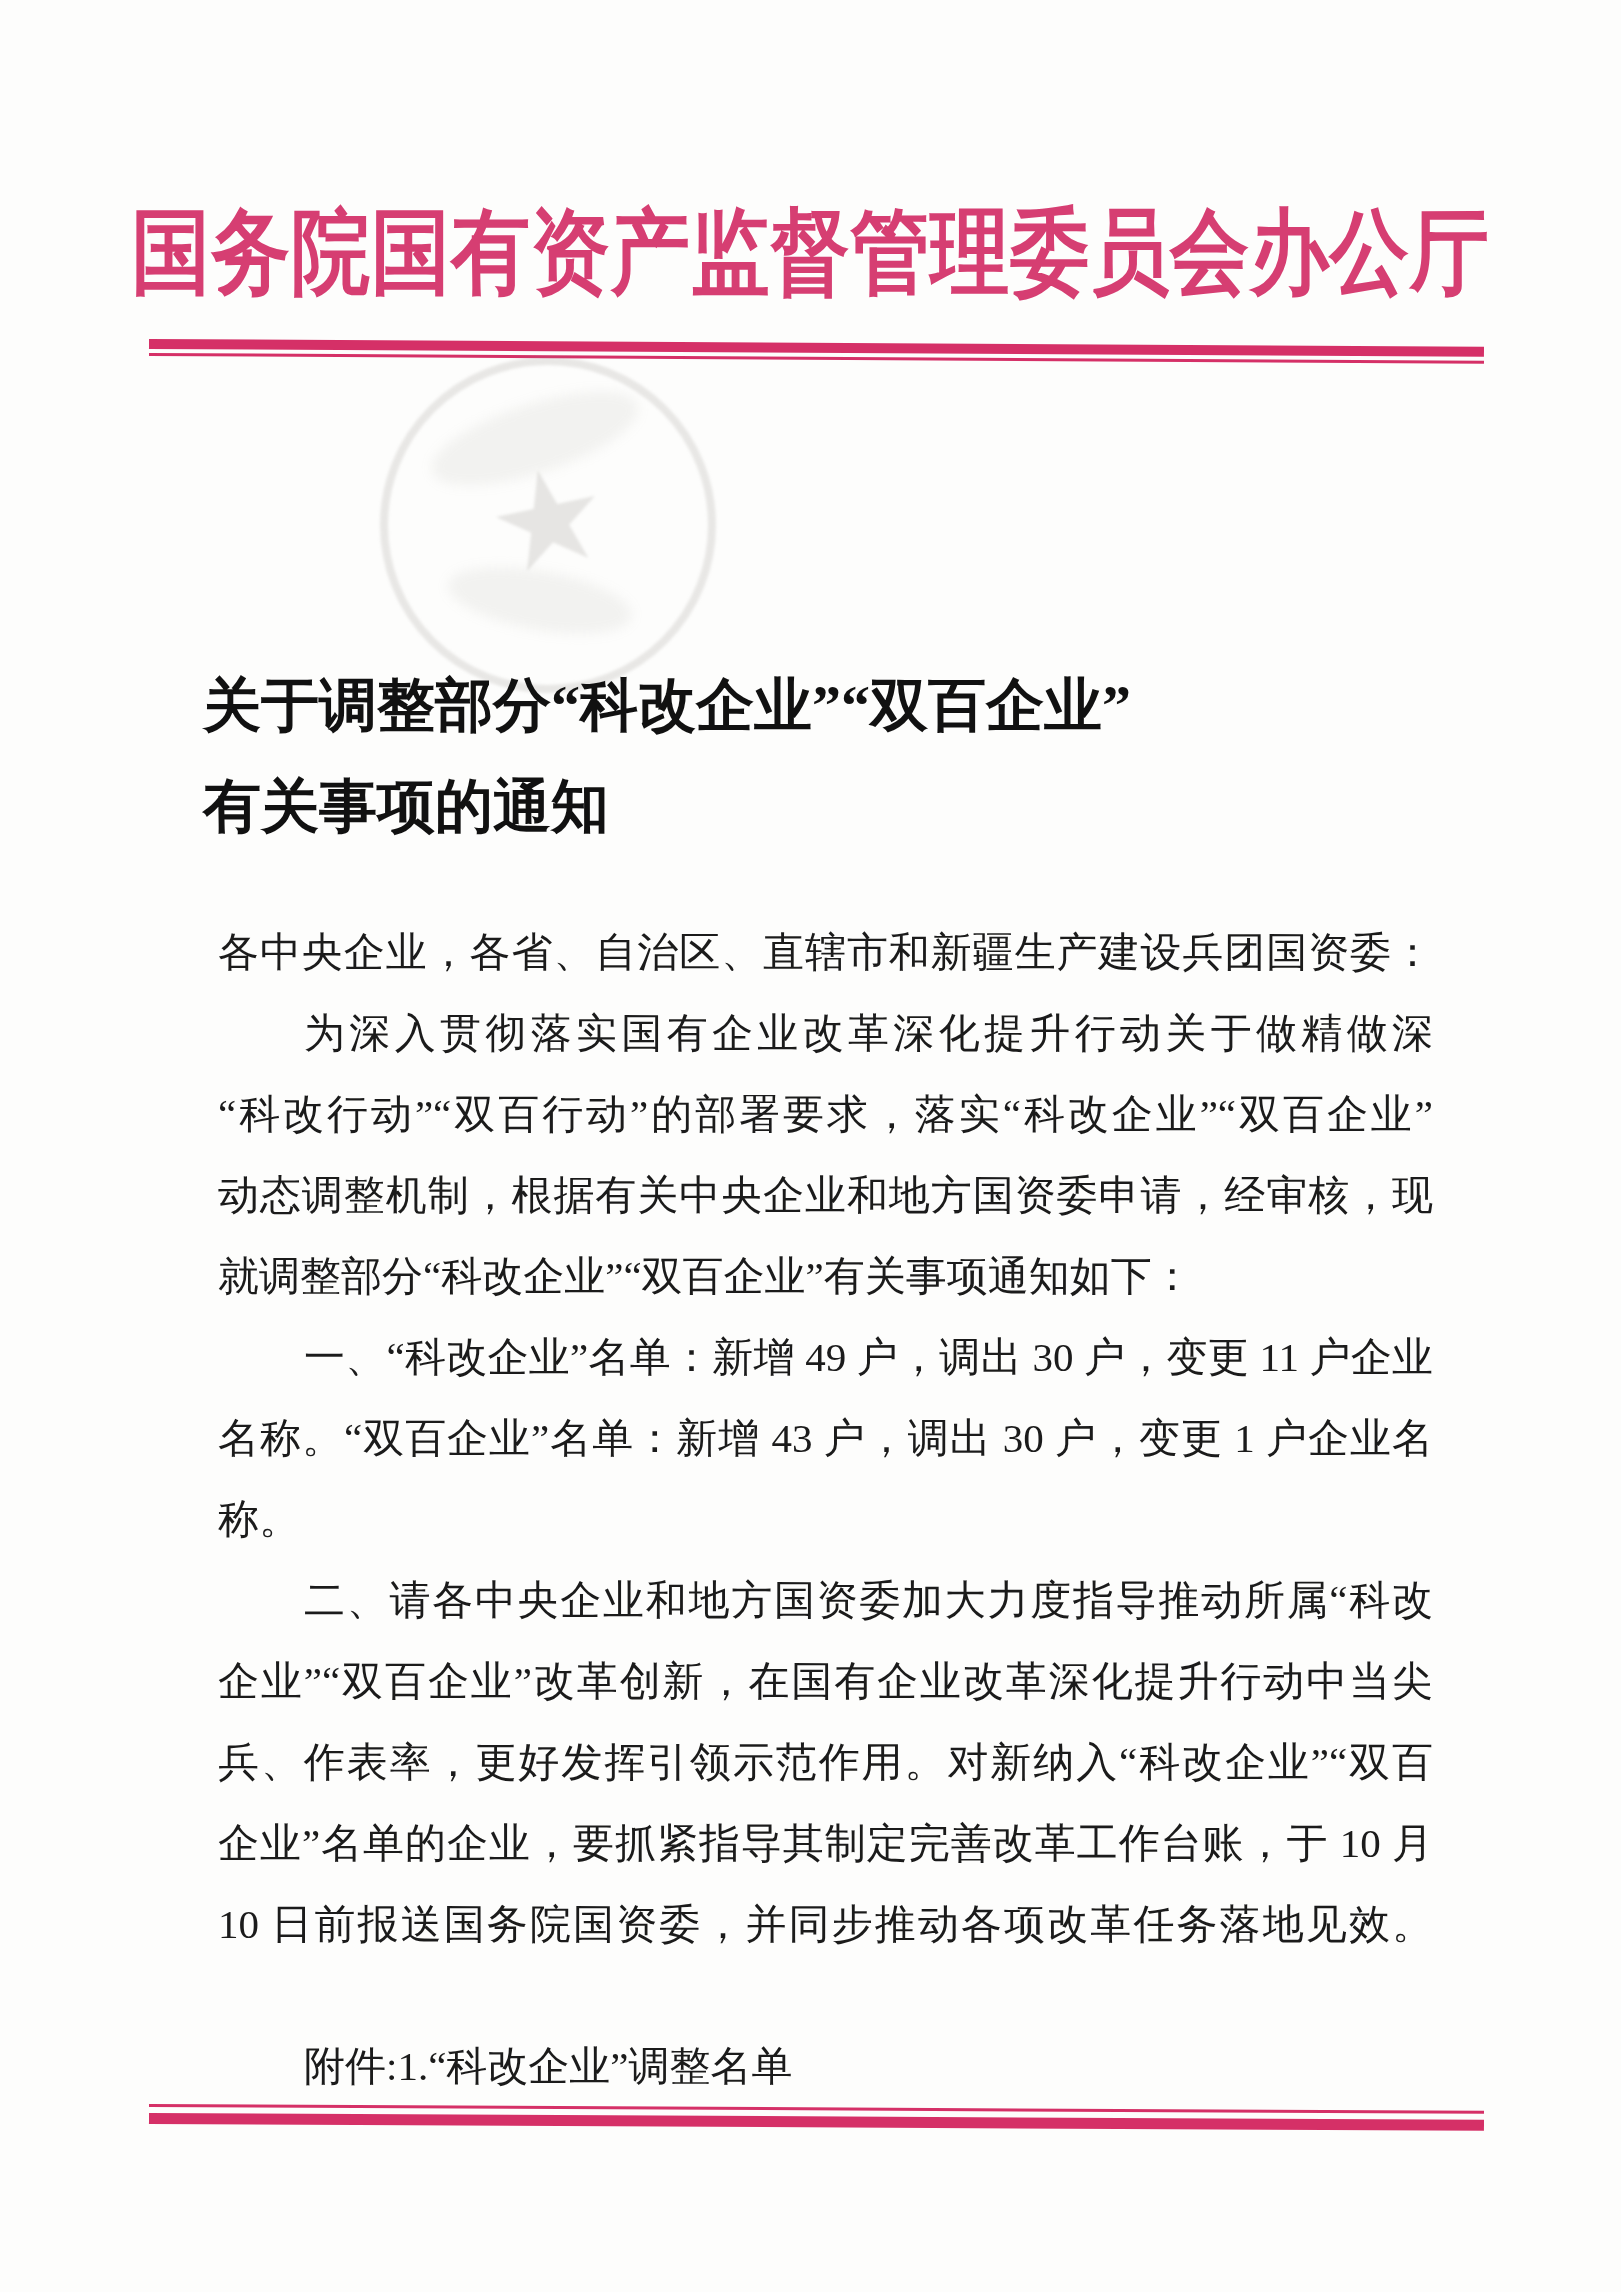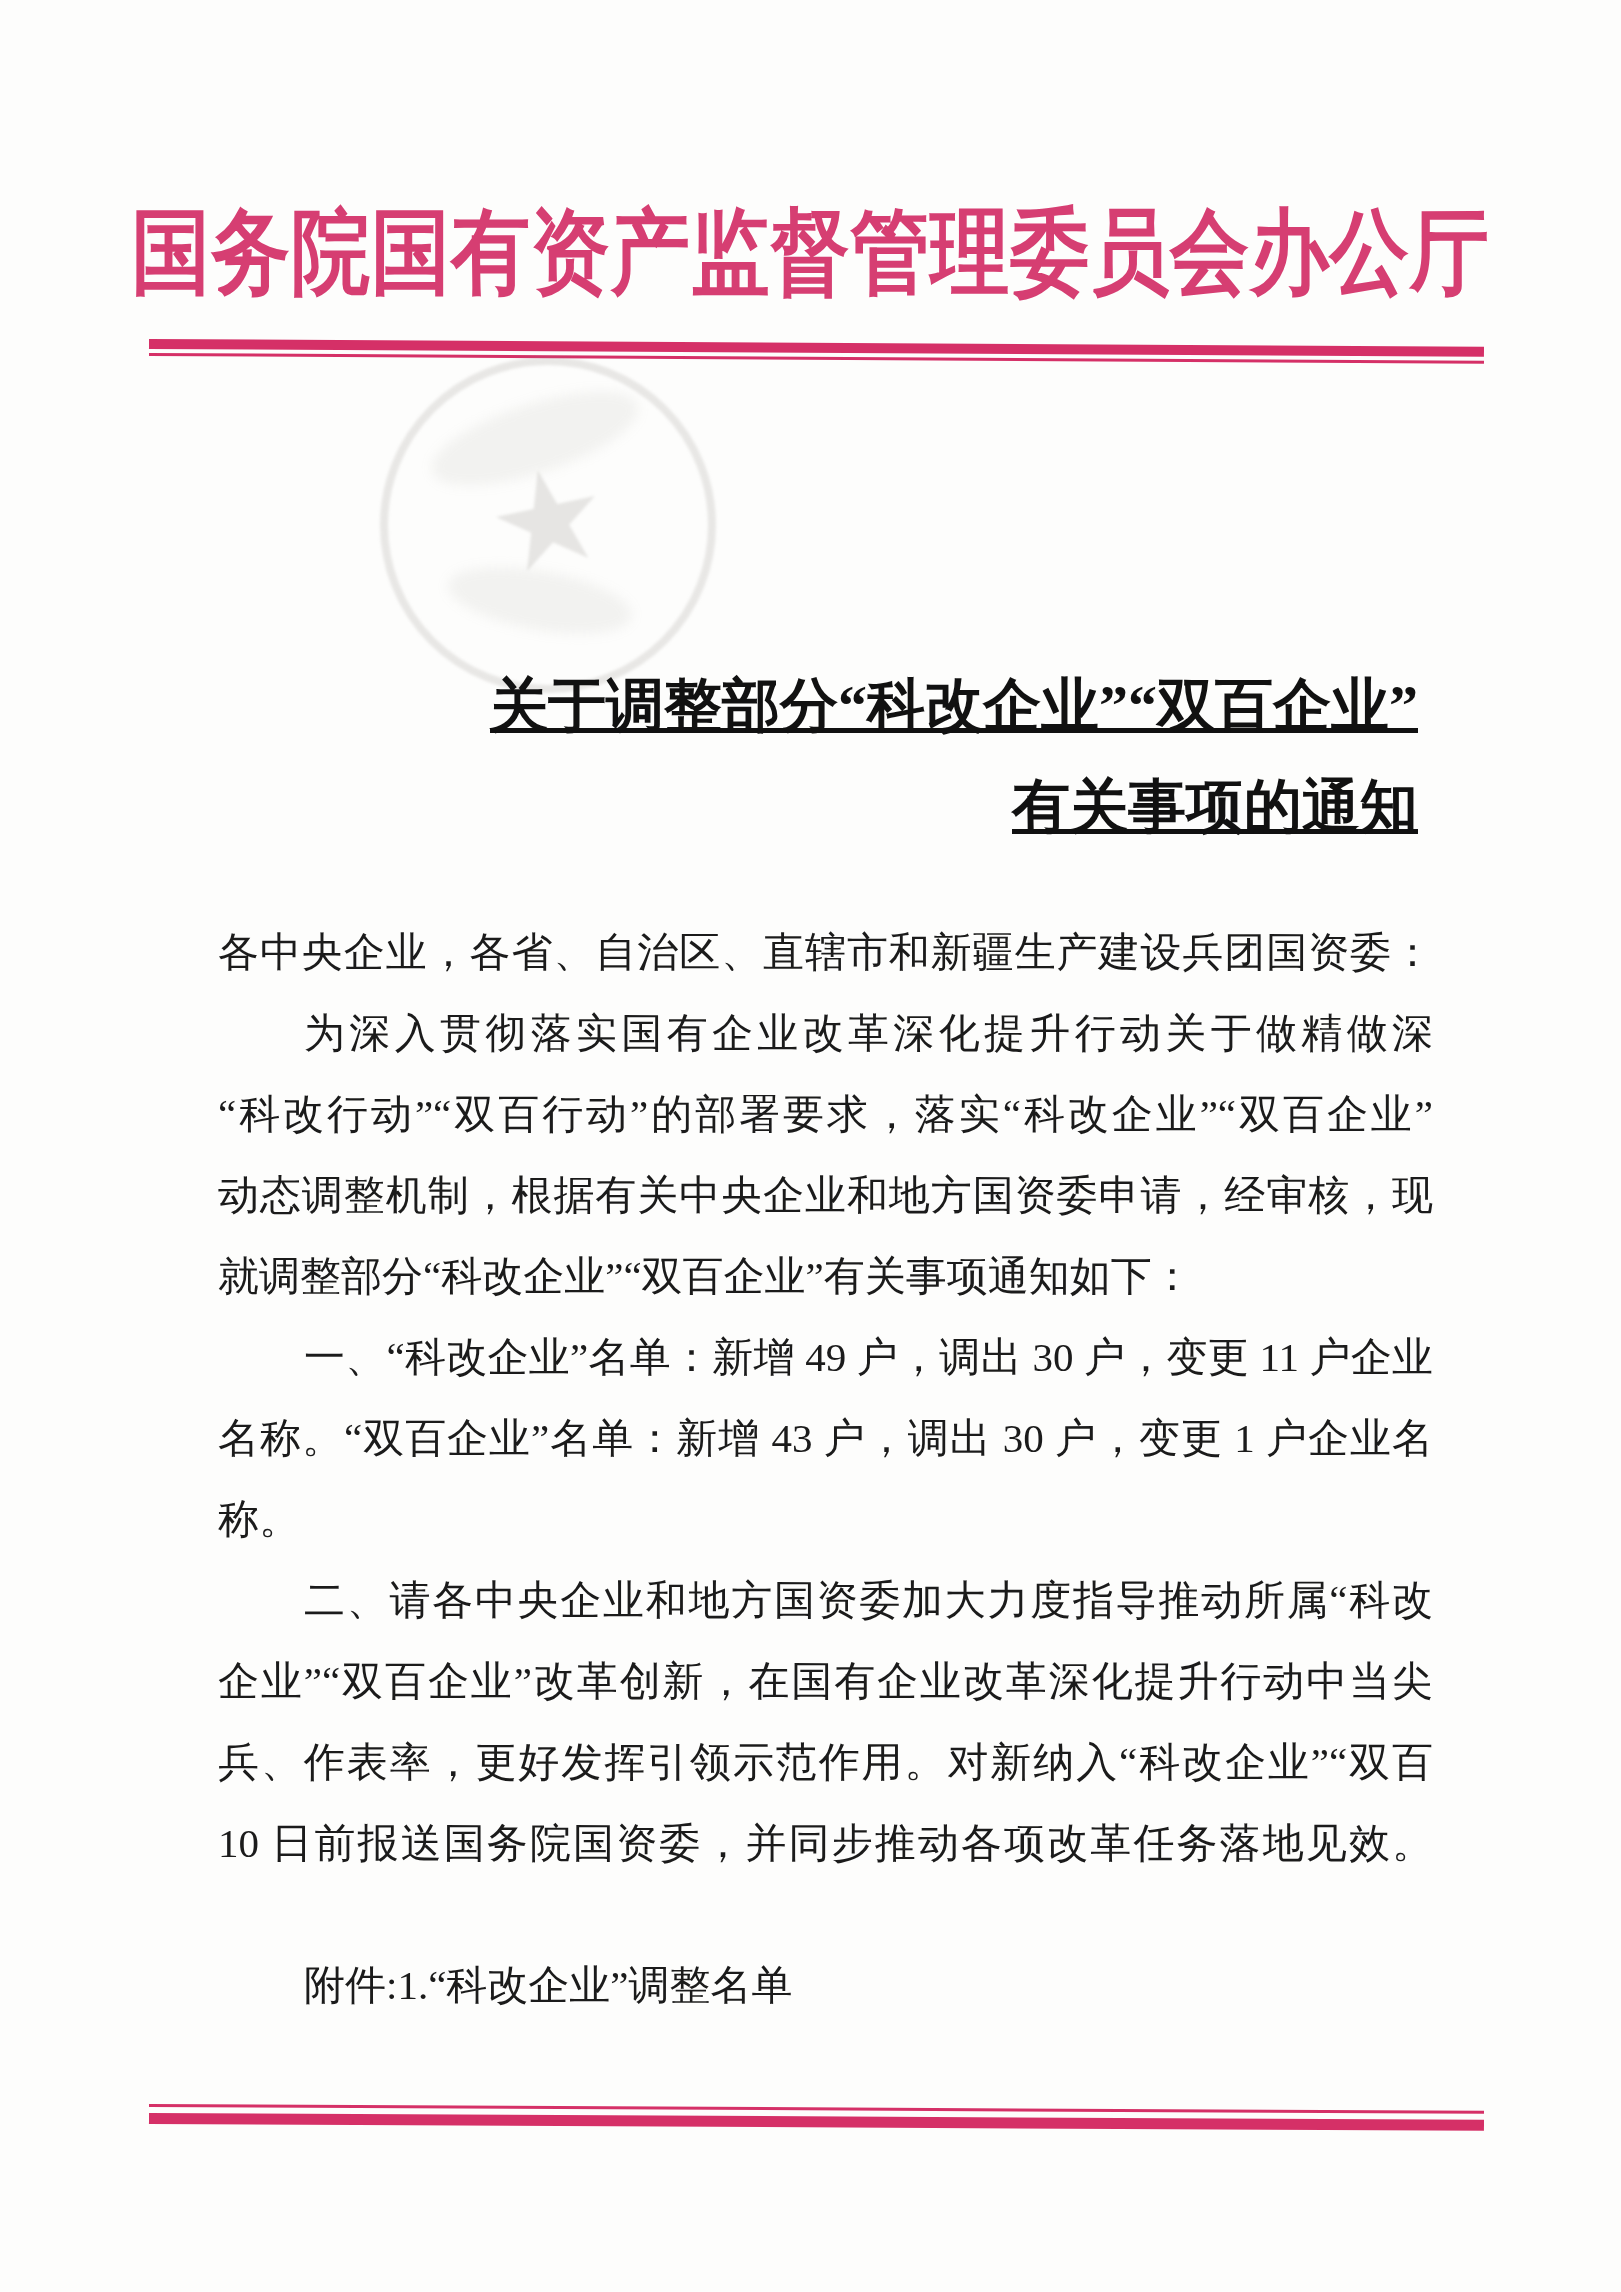--- a/index.html
+++ b/index.html
@@ -58,8 +58,8 @@
   
   .title{
     position:absolute;top:655px;left:203px;width:1215px;
-    text-align:right;font-weight:bold;font-size:58px;line-height:101px;
-    color:#111;white-space:nowrap;text-decoration:underline;
+    text-align:left;font-weight:bold;font-size:58px;line-height:101px;
+    color:#111;white-space:nowrap;
   }
 
   

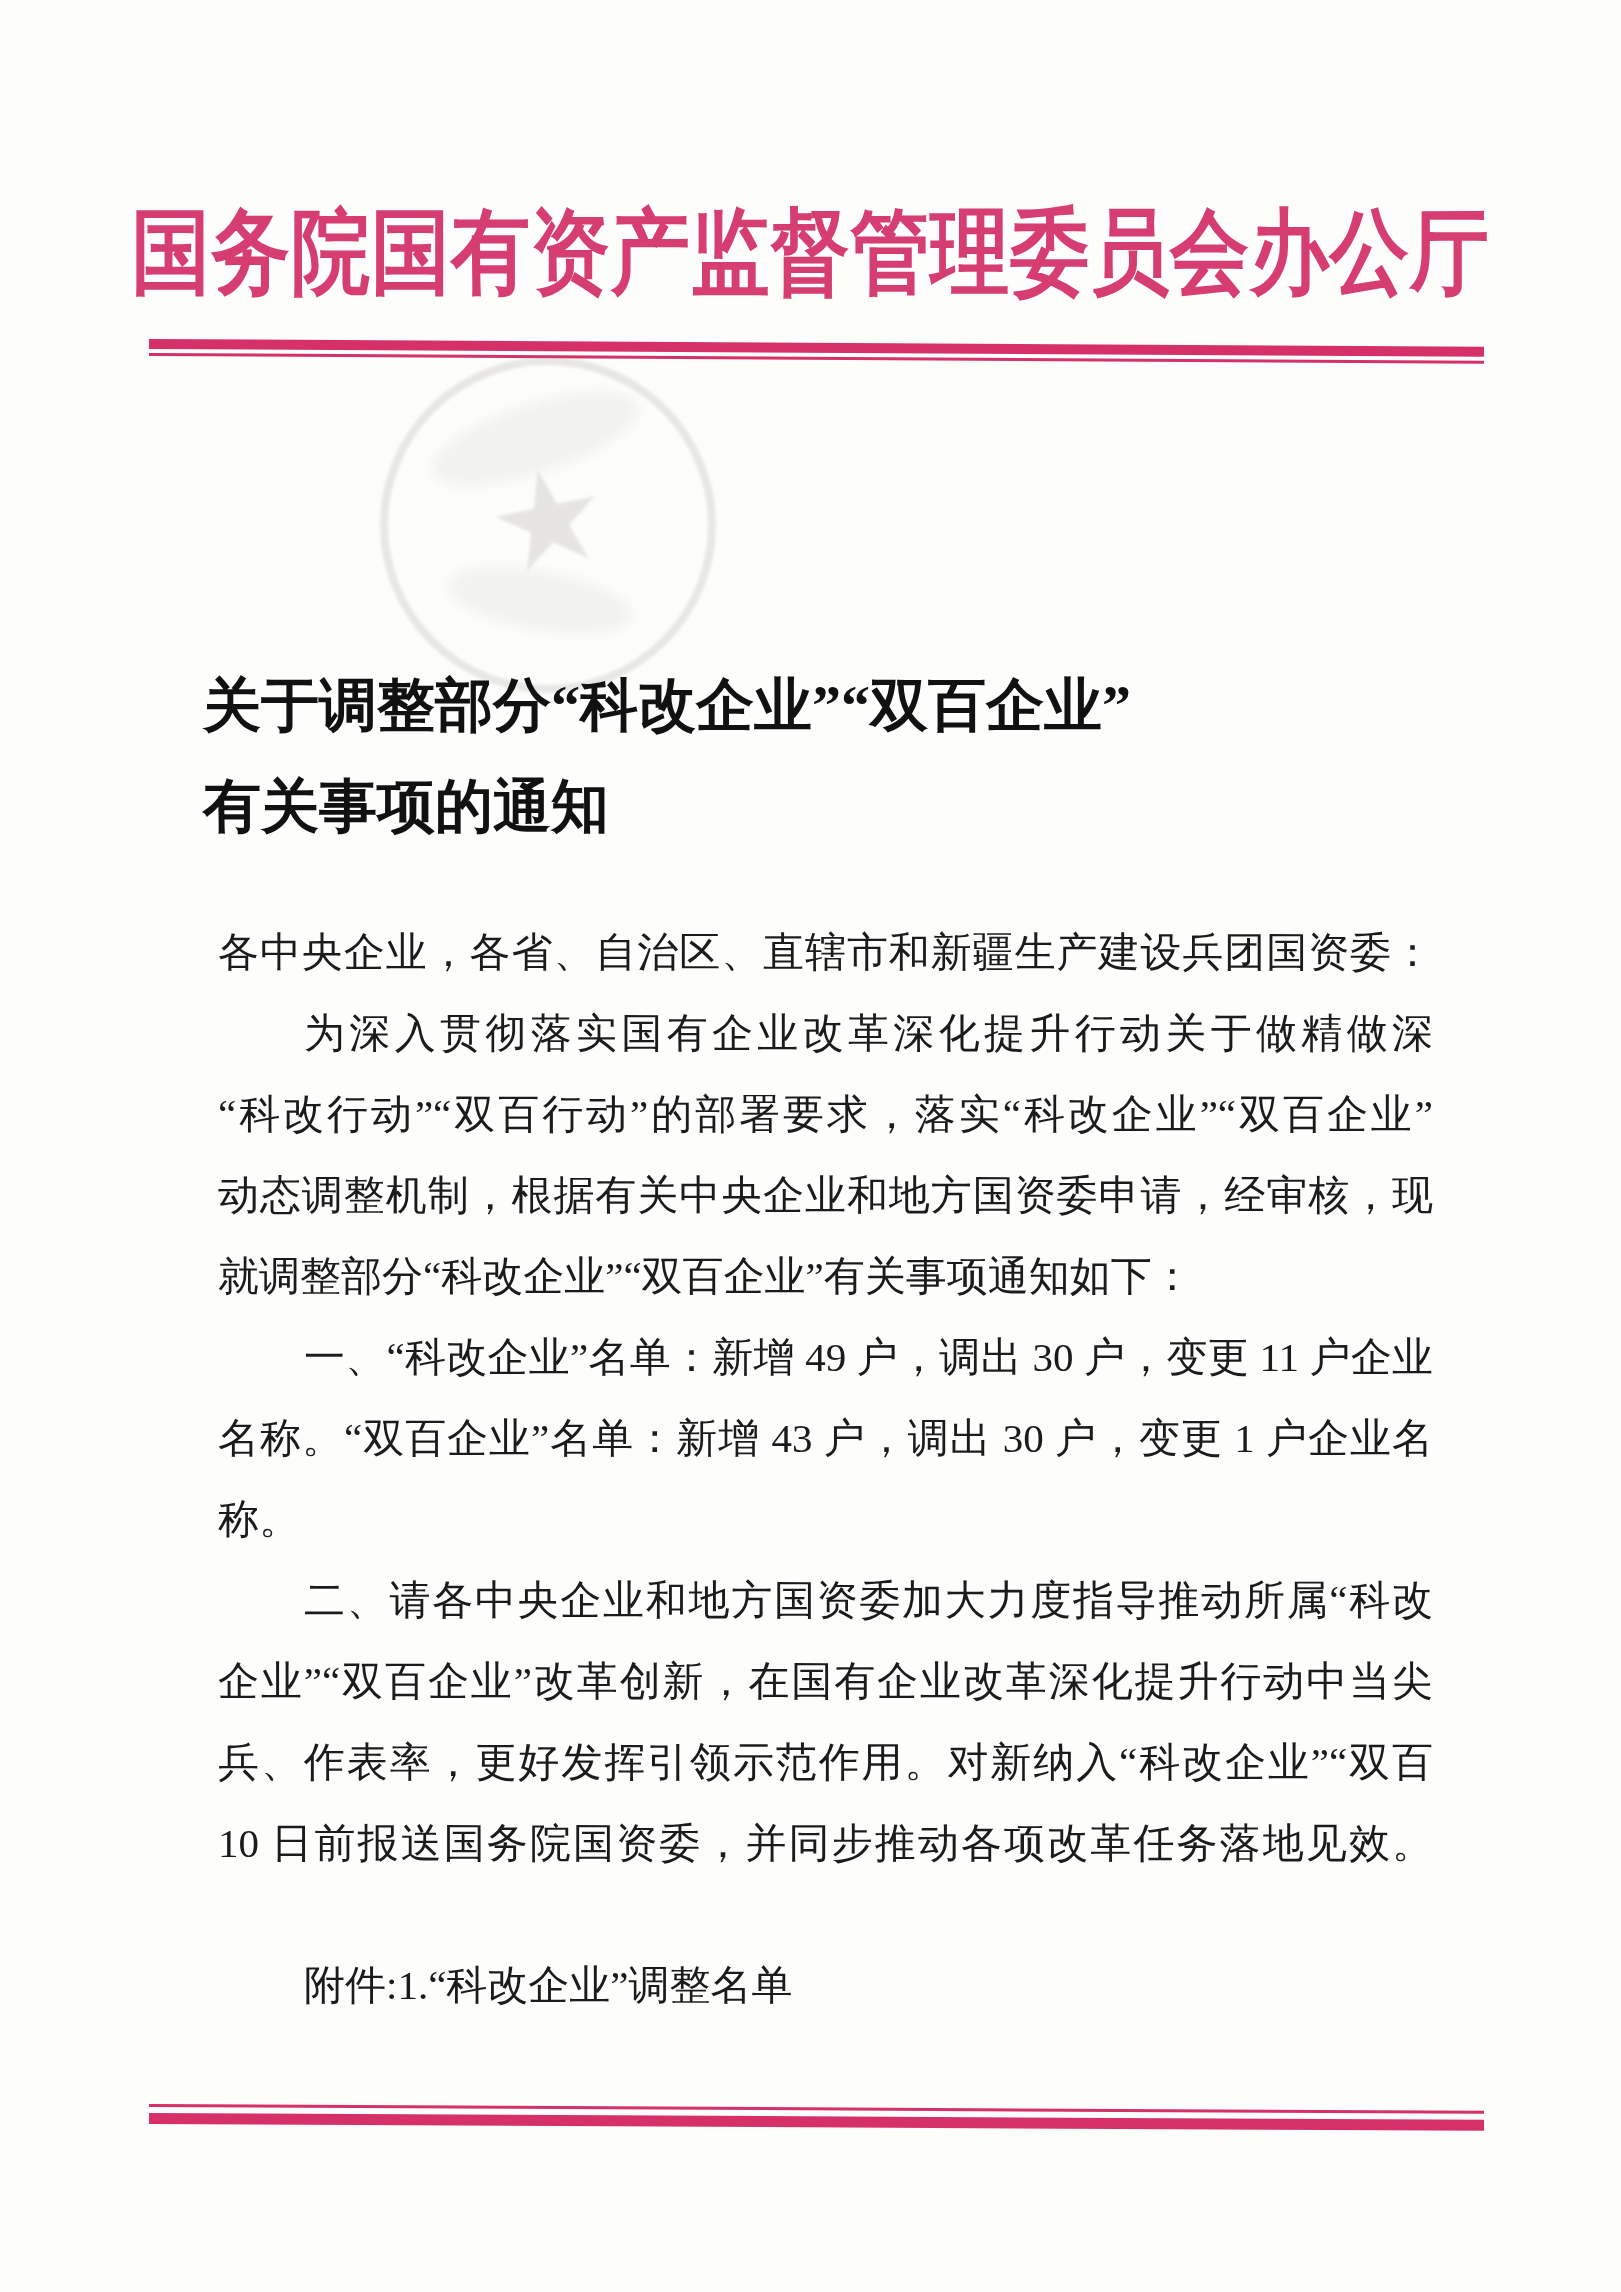--- a/index.html
+++ b/index.html
@@ -115,6 +115,7 @@
     <div class="ln ind">二、请各中央企业和地方国资委加大力度指导推动所属“科改</div>
     <div class="ln">企业”“双百企业”改革创新，在国有企业改革深化提升行动中当尖</div>
     <div class="ln">兵、作表率，更好发挥引领示范作用。对新纳入“科改企业”“双百</div>
+    <div class="ln">企业”名单的企业，要抓紧指导其制定完善改革工作台账，于 10 月</div>
     <div class="ln">10 日前报送国务院国资委，并同步推动各项改革任务落地见效。</div>
 
     <div class="attachment">附件:1.“科改企业”调整名单</div>

